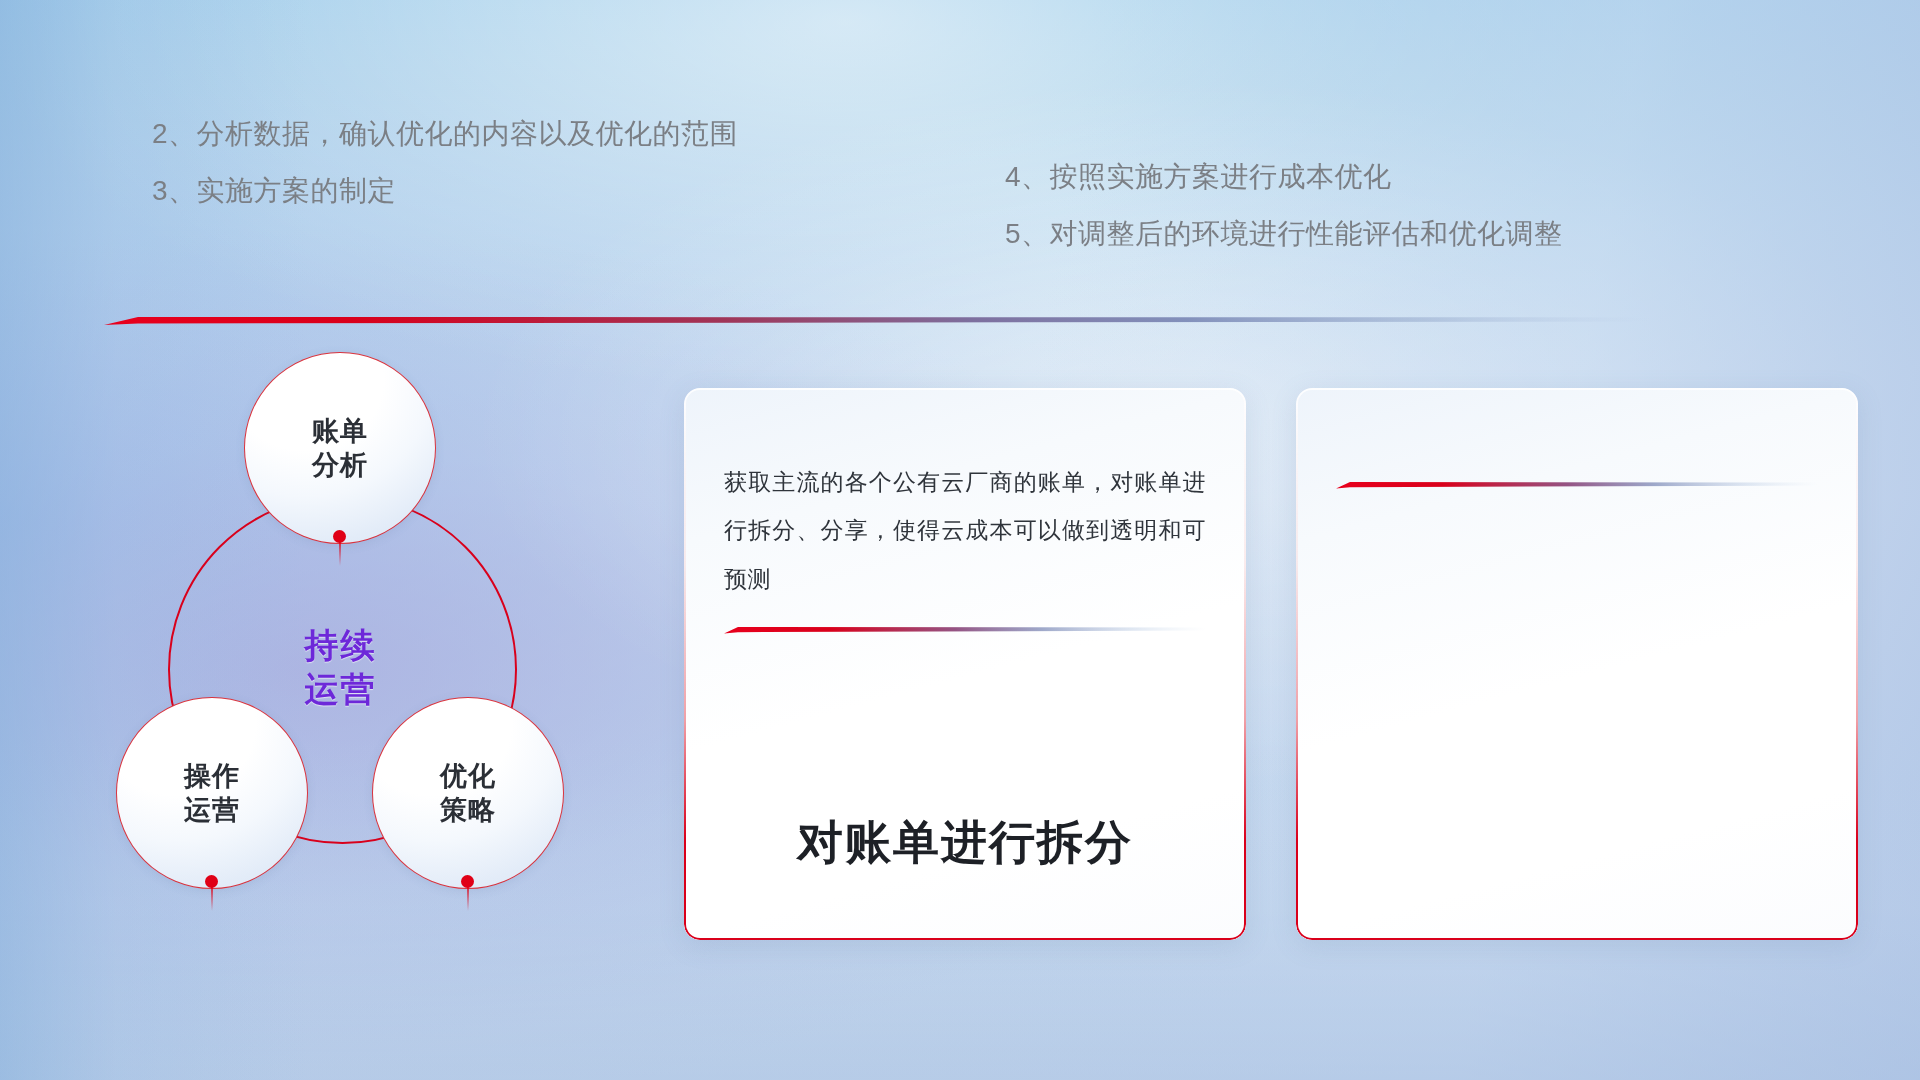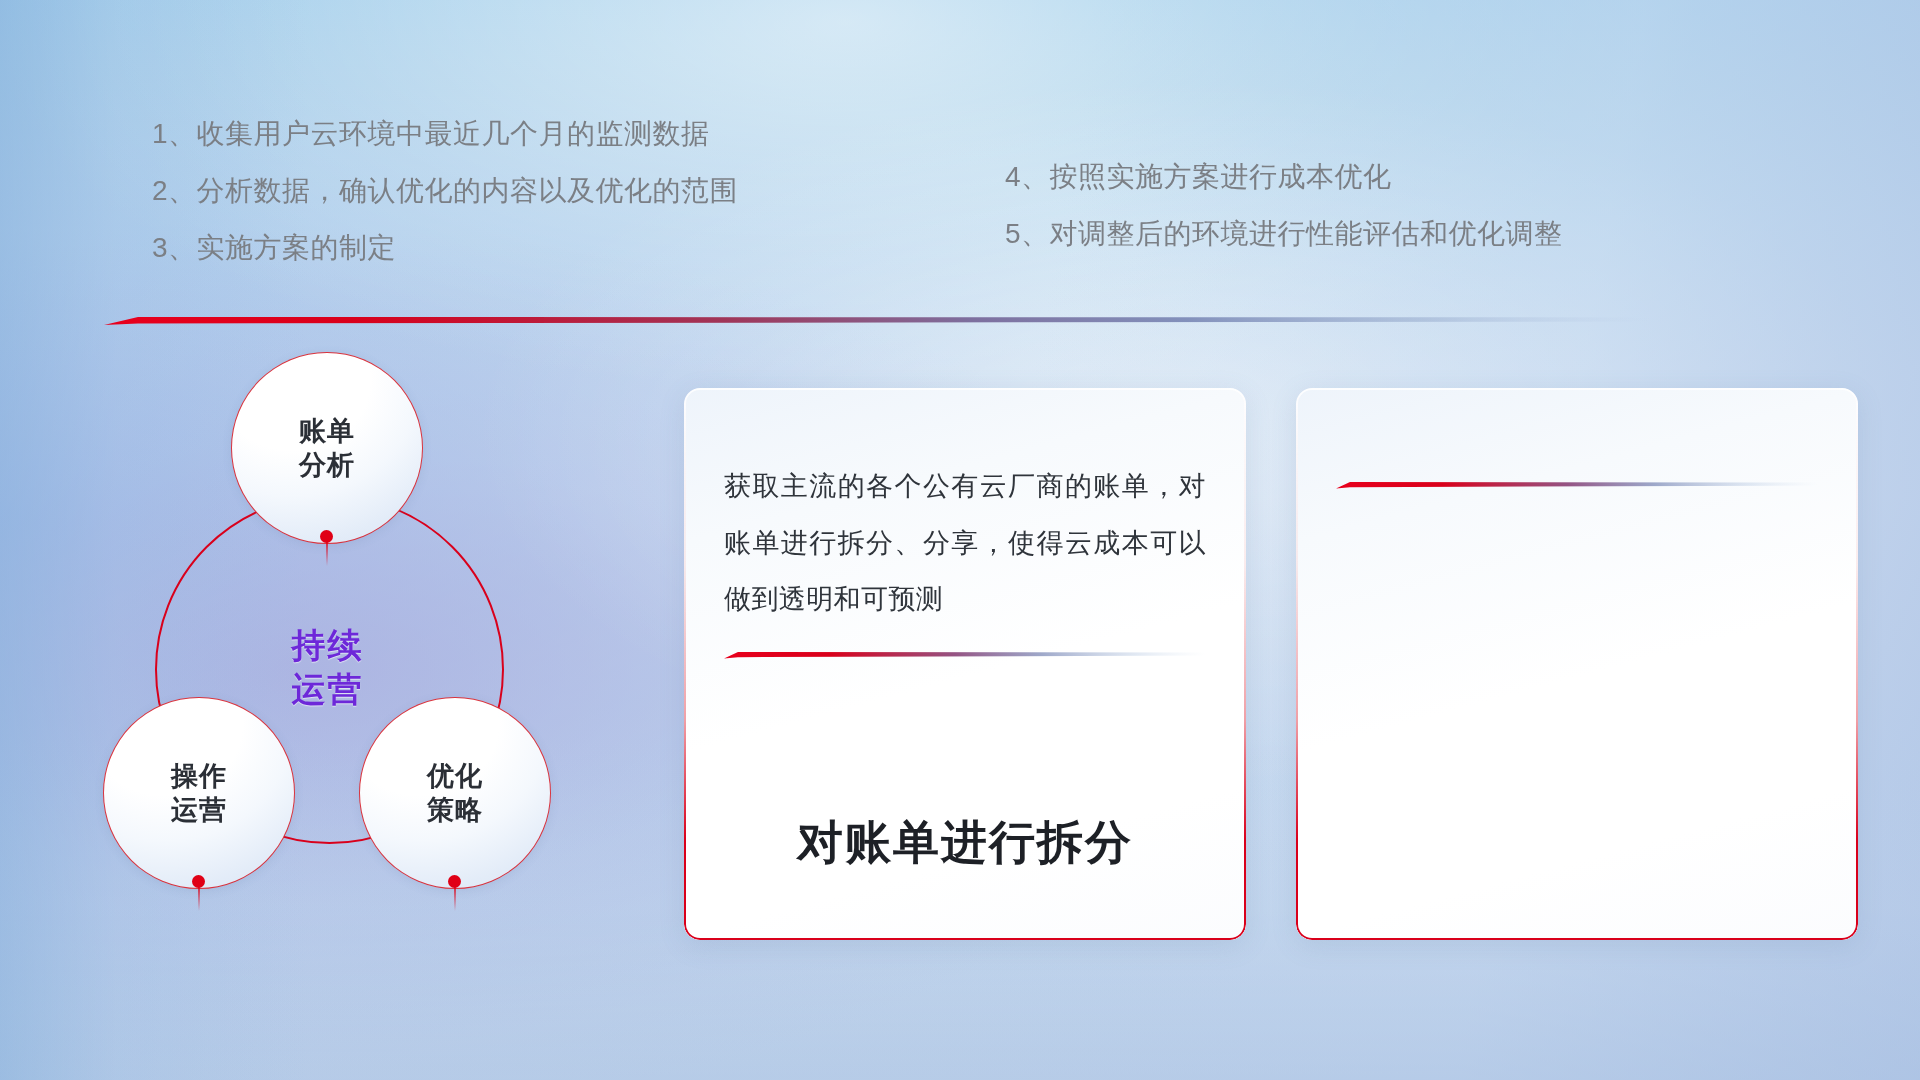--- a/index.html
+++ b/index.html
@@ -240,9 +240,6 @@
   <div class="bg-layer bg-leftband"></div>
 
   <div class="bullets" id="bullets-left">
-    <div class="row">
-      <span>1、</span><span>收集用户云环境中最近几个月的监测数据</span>
-    </div>
     <div class="row">
       <span>2、</span><span>分析数据，确认优化的内容以及优化的范围</span>
     </div>

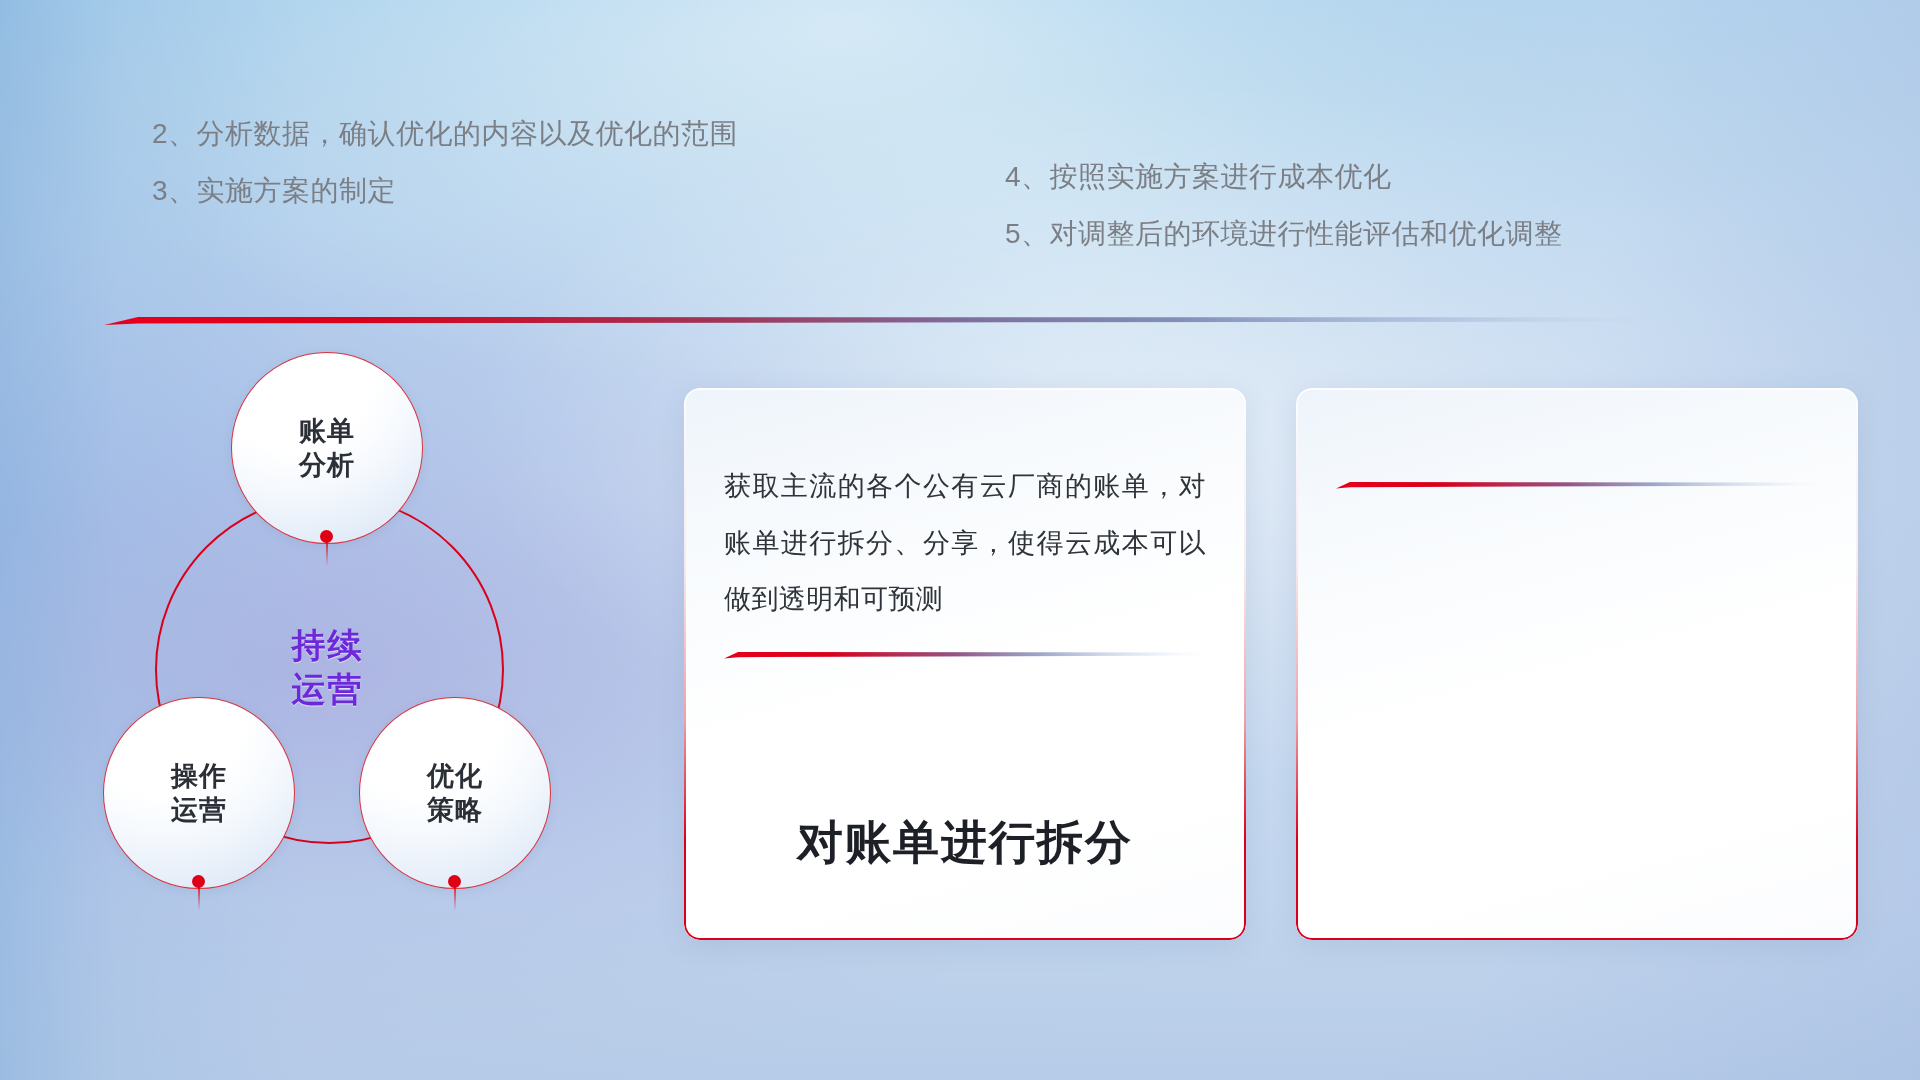--- a/index.html
+++ b/index.html
@@ -84,7 +84,7 @@
   
   #venn {
     position: absolute;
-    left: 95px;
+    left: 108px;
     top: 350px;
     width: 560px;
     height: 600px;

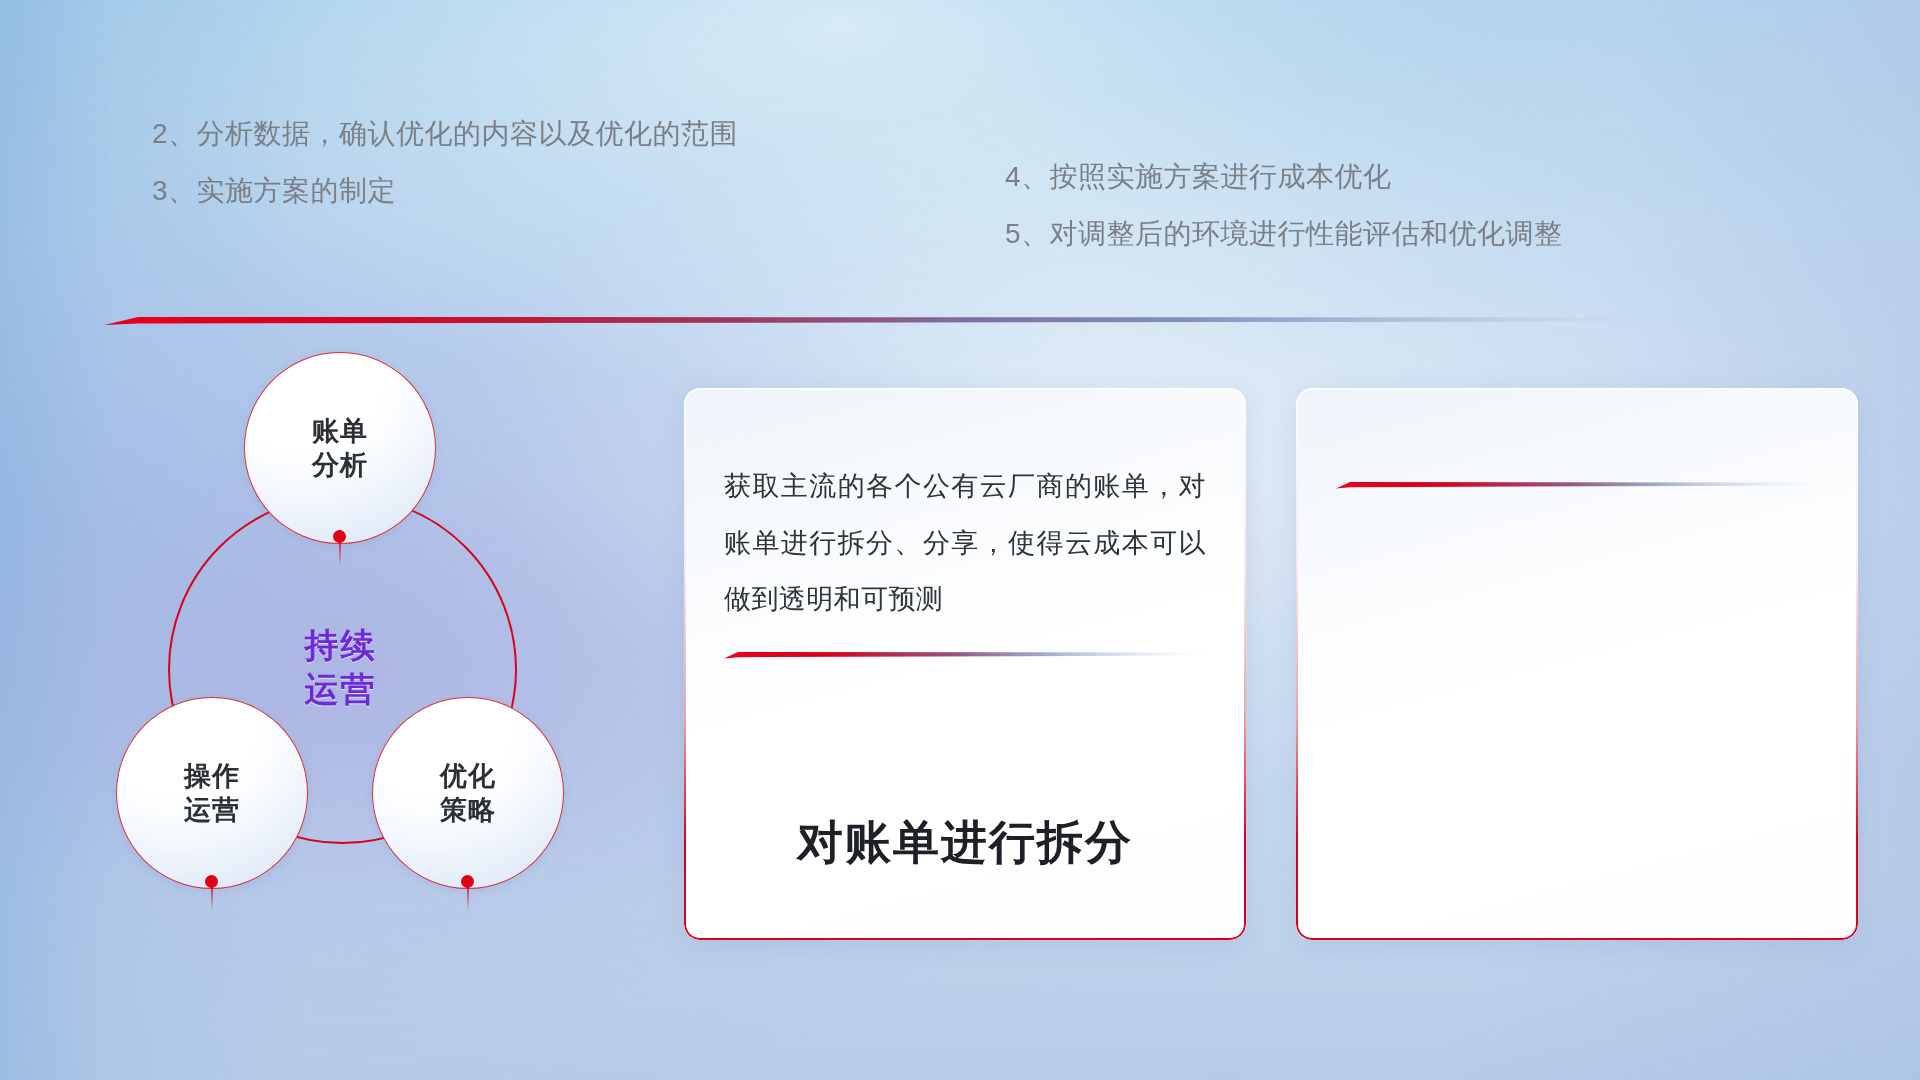--- a/index.html
+++ b/index.html
@@ -204,7 +204,7 @@
   }
   .card-body {
     color: #2f343b;
-    font-size: 27px;
+    font-size: 23px;
     line-height: 2.1;
     letter-spacing: 0.4px;
     text-align: justify;

